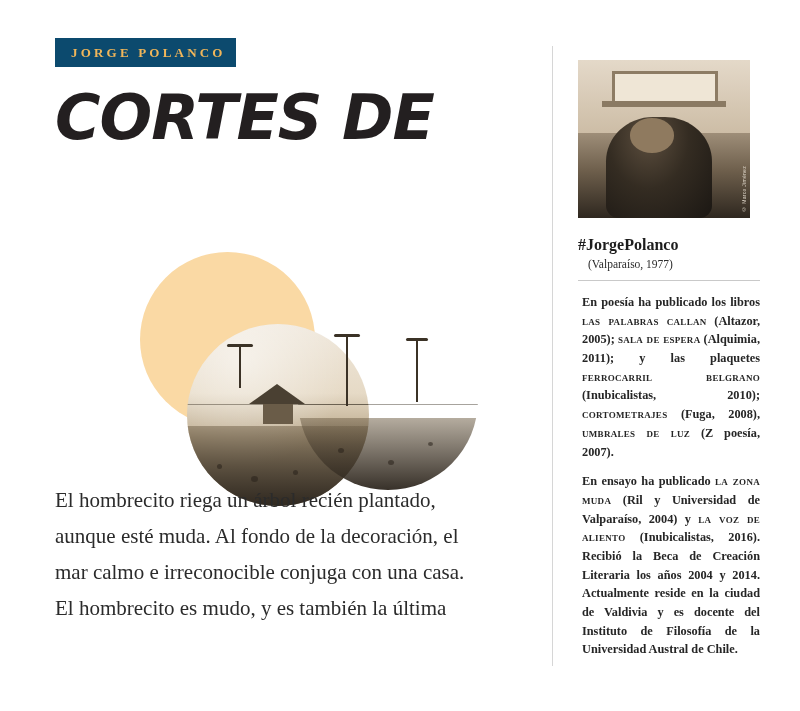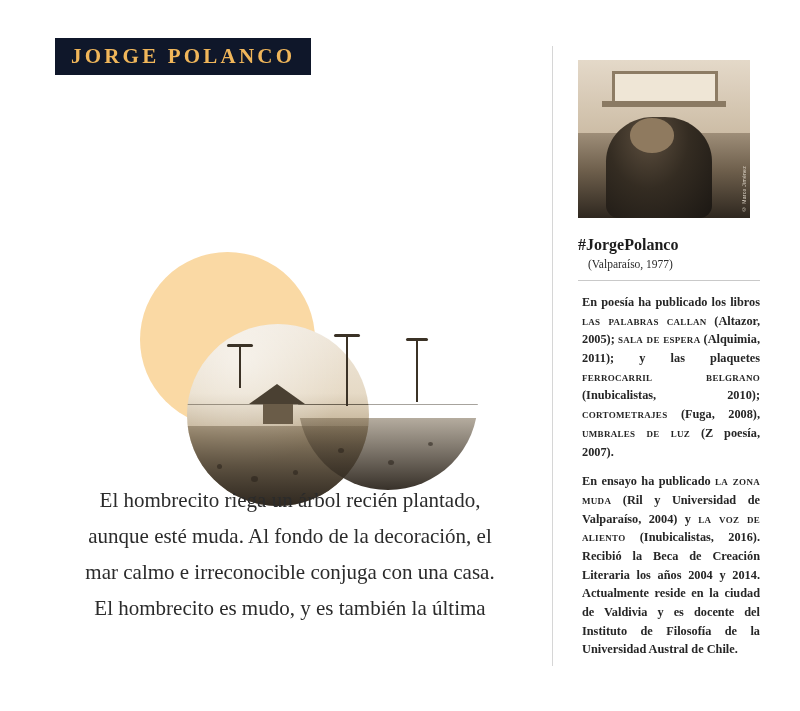--- a/index.html
+++ b/index.html
@@ -32,13 +32,13 @@
 
   .author-tag {
     display: inline-block;
-    background: #0f172a;
+    background: #0c4a6e;
     color: #f0b65a;
     font-family: "Liberation Serif", serif;
     font-weight: bold;
-    font-size: 21px;
+    font-size: 13px;
     letter-spacing: 3.2px;
-    padding: 8px 16px 8px 16px;
+    padding: 8px 10px 8px 16px;
     line-height: 1;
   }
 

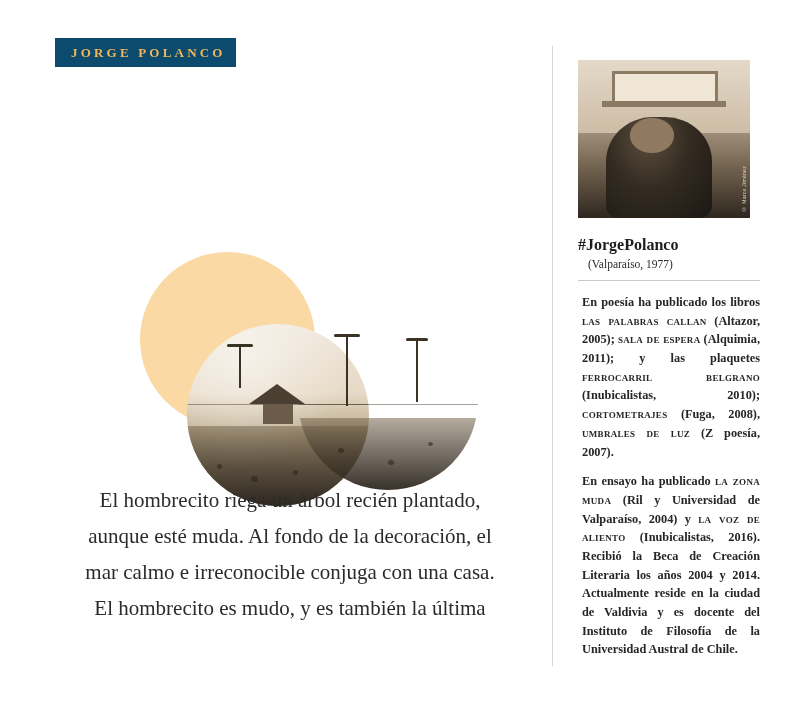--- a/index.html
+++ b/index.html
@@ -257,6 +257,7 @@
   <div class="left-col">
     <div class="author-tag">JORGE POLANCO</div>
     <div class="main-title">
+      <div>CORTES DE</div>
     </div>
   </div>
 

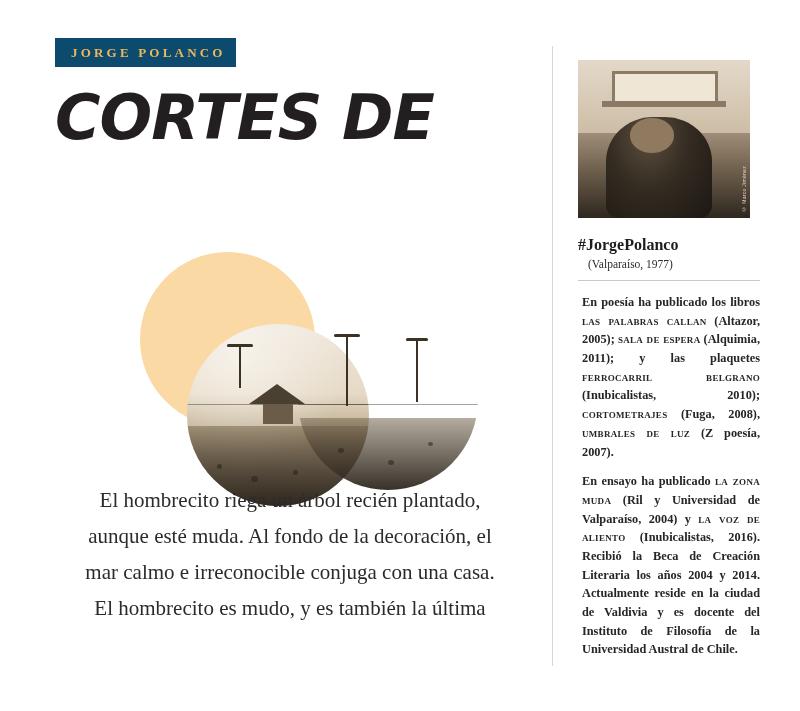--- a/index.html
+++ b/index.html
@@ -139,7 +139,6 @@
     font-size: 21px;
     line-height: 1.72;
     color: #2b2b2b;
-    text-align: center;
   }
   .poem div { white-space: nowrap; }
 

